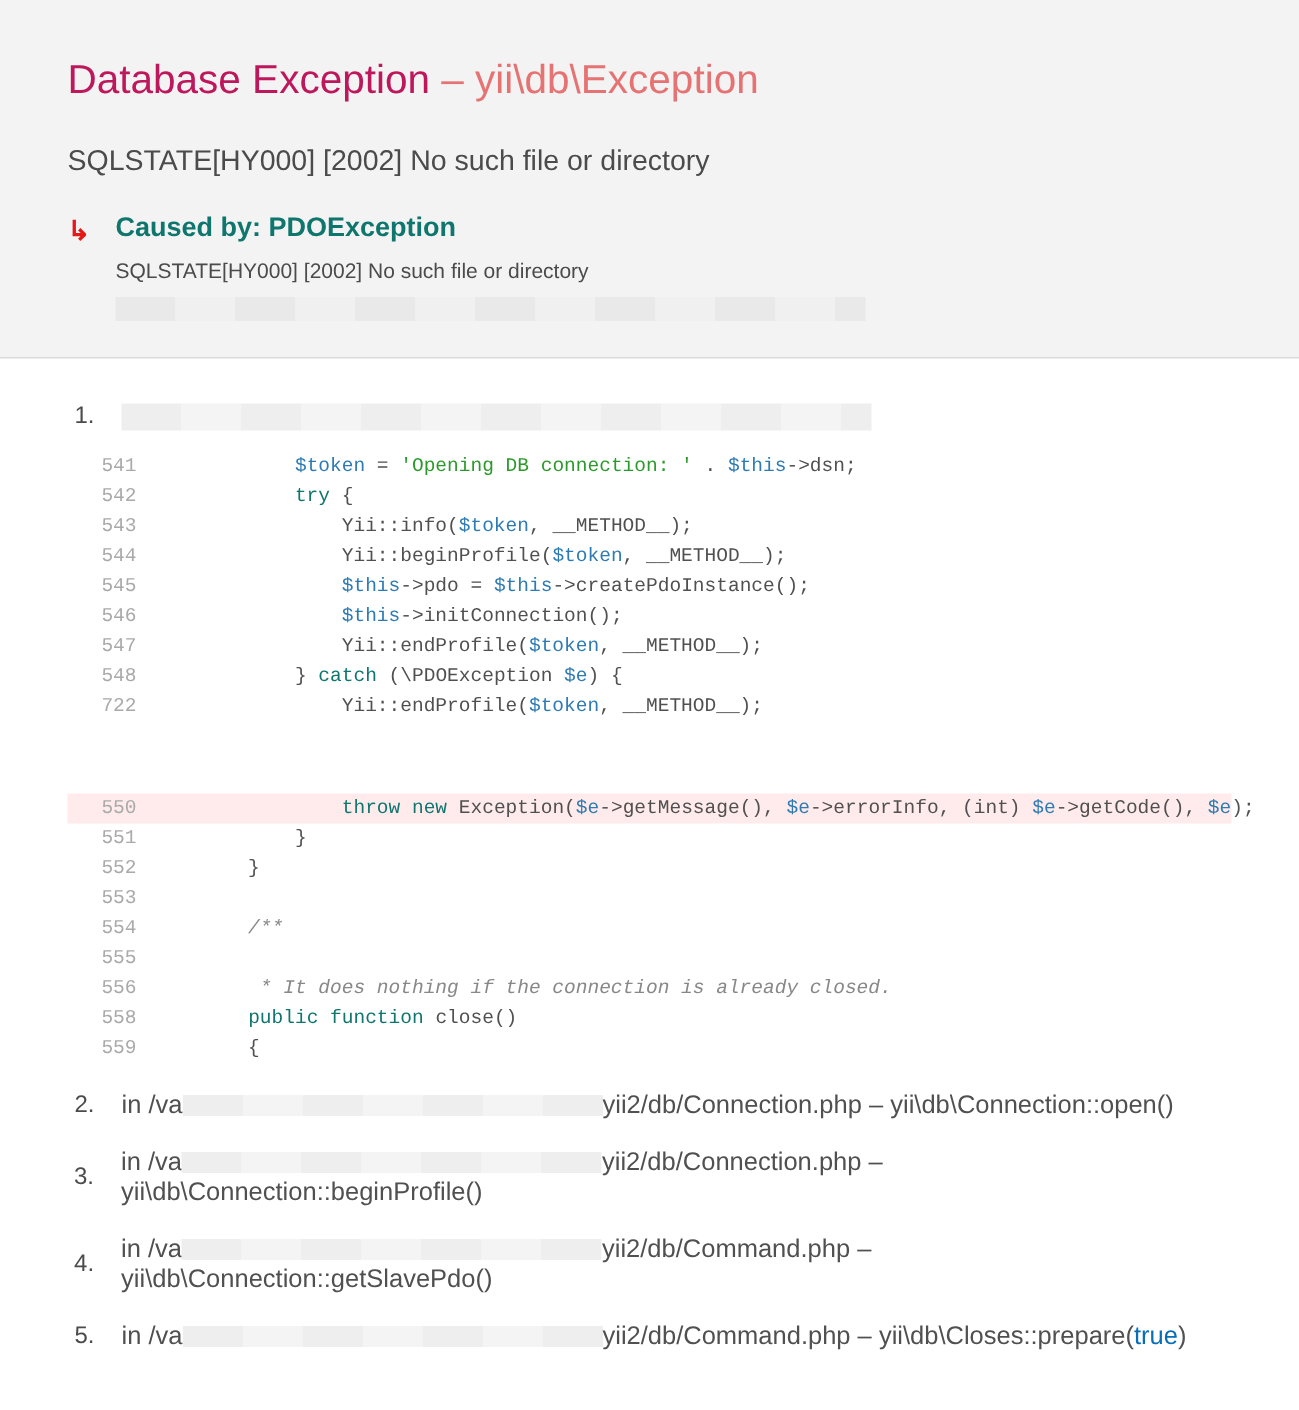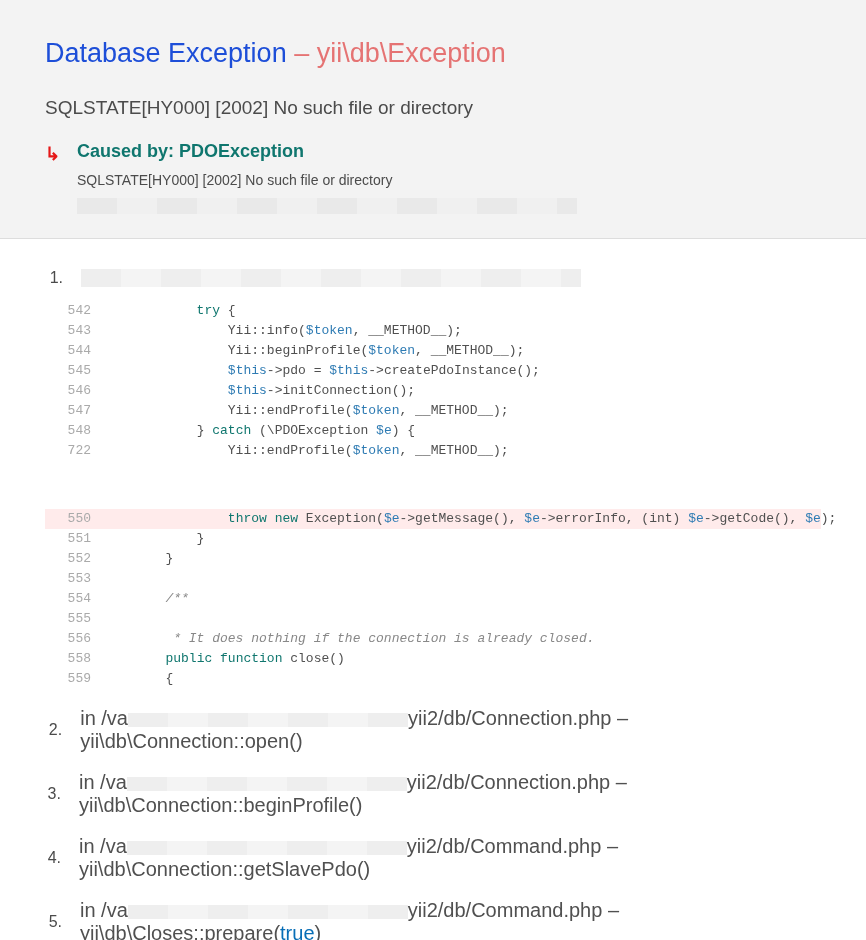--- a/index.html
+++ b/index.html
@@ -6,7 +6,7 @@
   body { font-family: Arial, Helvetica, sans-serif; background: #fff; color: #333; width: 866px; }
   .header { background: #f3f3f3; padding: 38px 45px 24px 45px; border-bottom: 1px solid #ddd; }
   .title { font-size: 27px; font-weight: normal; margin-bottom: 28px; }
-  .title-main { color: #1d4ed8; }
+  .title-main { color: #be185d; }
   .title-dash { color: #e57373; }
   .title-link { color: #e57373; }
   .message { font-size: 19px; color: #4b4b4b; margin-bottom: 22px; }

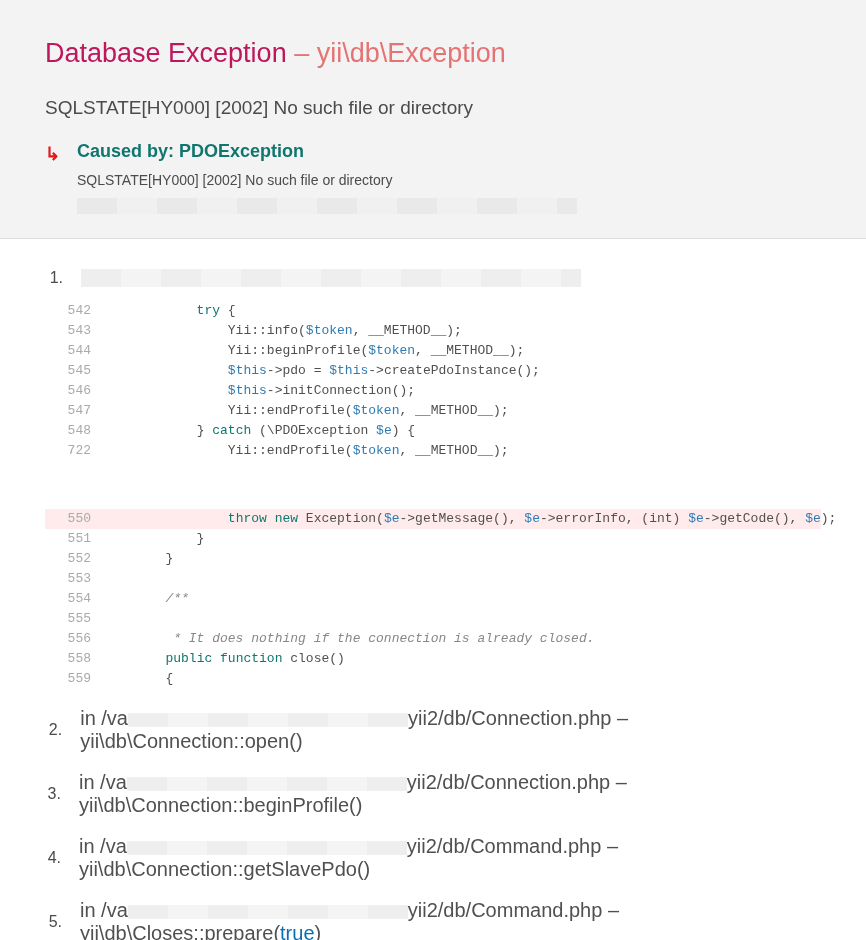--- a/index.html
+++ b/index.html
@@ -62,6 +62,10 @@
     </div>
 
     <div class="code-block">
+      <div class="code-line">
+          <span class="line-num">541</span>
+          <span class="code"><span>            </span><span class="k-var">$token</span><span> = </span><span class="k-str">'Opening DB connection: '</span><span> . </span><span class="k-var">$this</span><span>-&gt;dsn;</span></span>
+        </div>
       <div class="code-line">
           <span class="line-num">542</span>
           <span class="code"><span class="k-kw">            try</span><span> {</span></span>

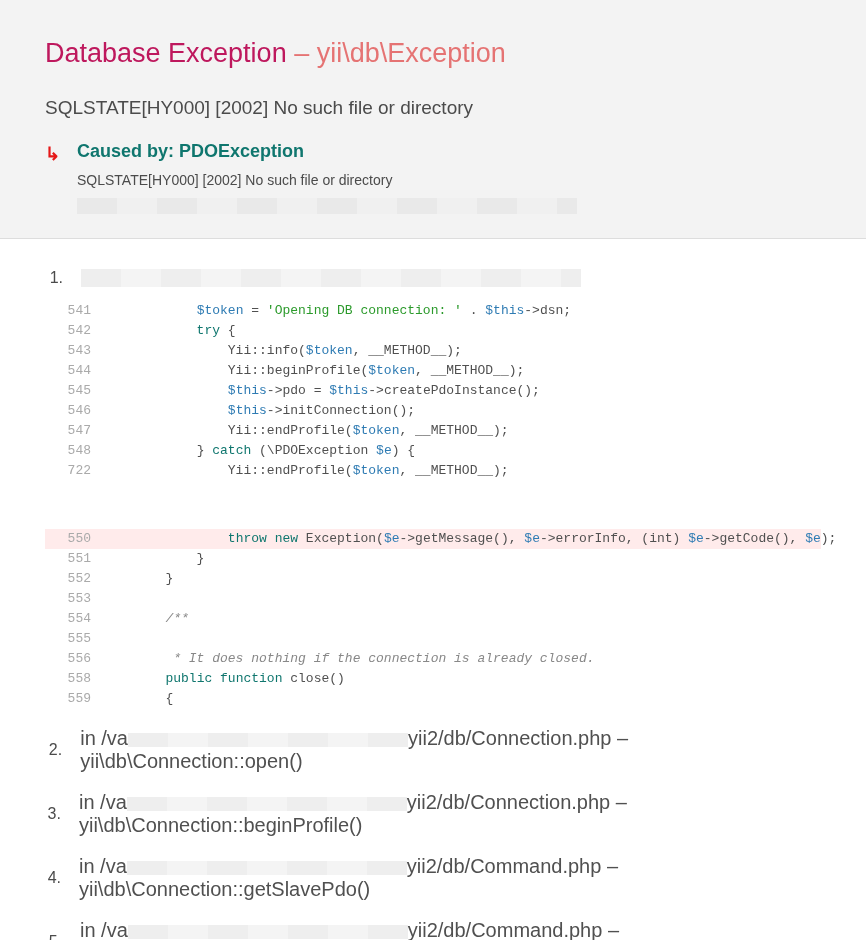--- a/index.html
+++ b/index.html
@@ -21,7 +21,7 @@
   .trace-head { display: flex; align-items: center; gap: 18px; font-size: 16px; color: #505050; }
   .trace-num { width: 18px; text-align: right; color: #4b4b4b; }
   .trace-redact { width: 500px; height: 18px; background: repeating-linear-gradient(90deg, #eee 0, #eee 40px, #f4f4f4 40px, #f4f4f4 80px); }
-  .trace-path { font-size: 20px; color: #505050; }
+  .trace-path { font-size: 17px; color: #505050; }
   .redact-mid { display: inline-block; width: 280px; height: 14px; vertical-align: -2px; background: repeating-linear-gradient(90deg, #eee 0, #eee 40px, #f4f4f4 40px, #f4f4f4 80px); }
   .trace-sep { color: #505050; }
   .trace-method { color: #505050; }

